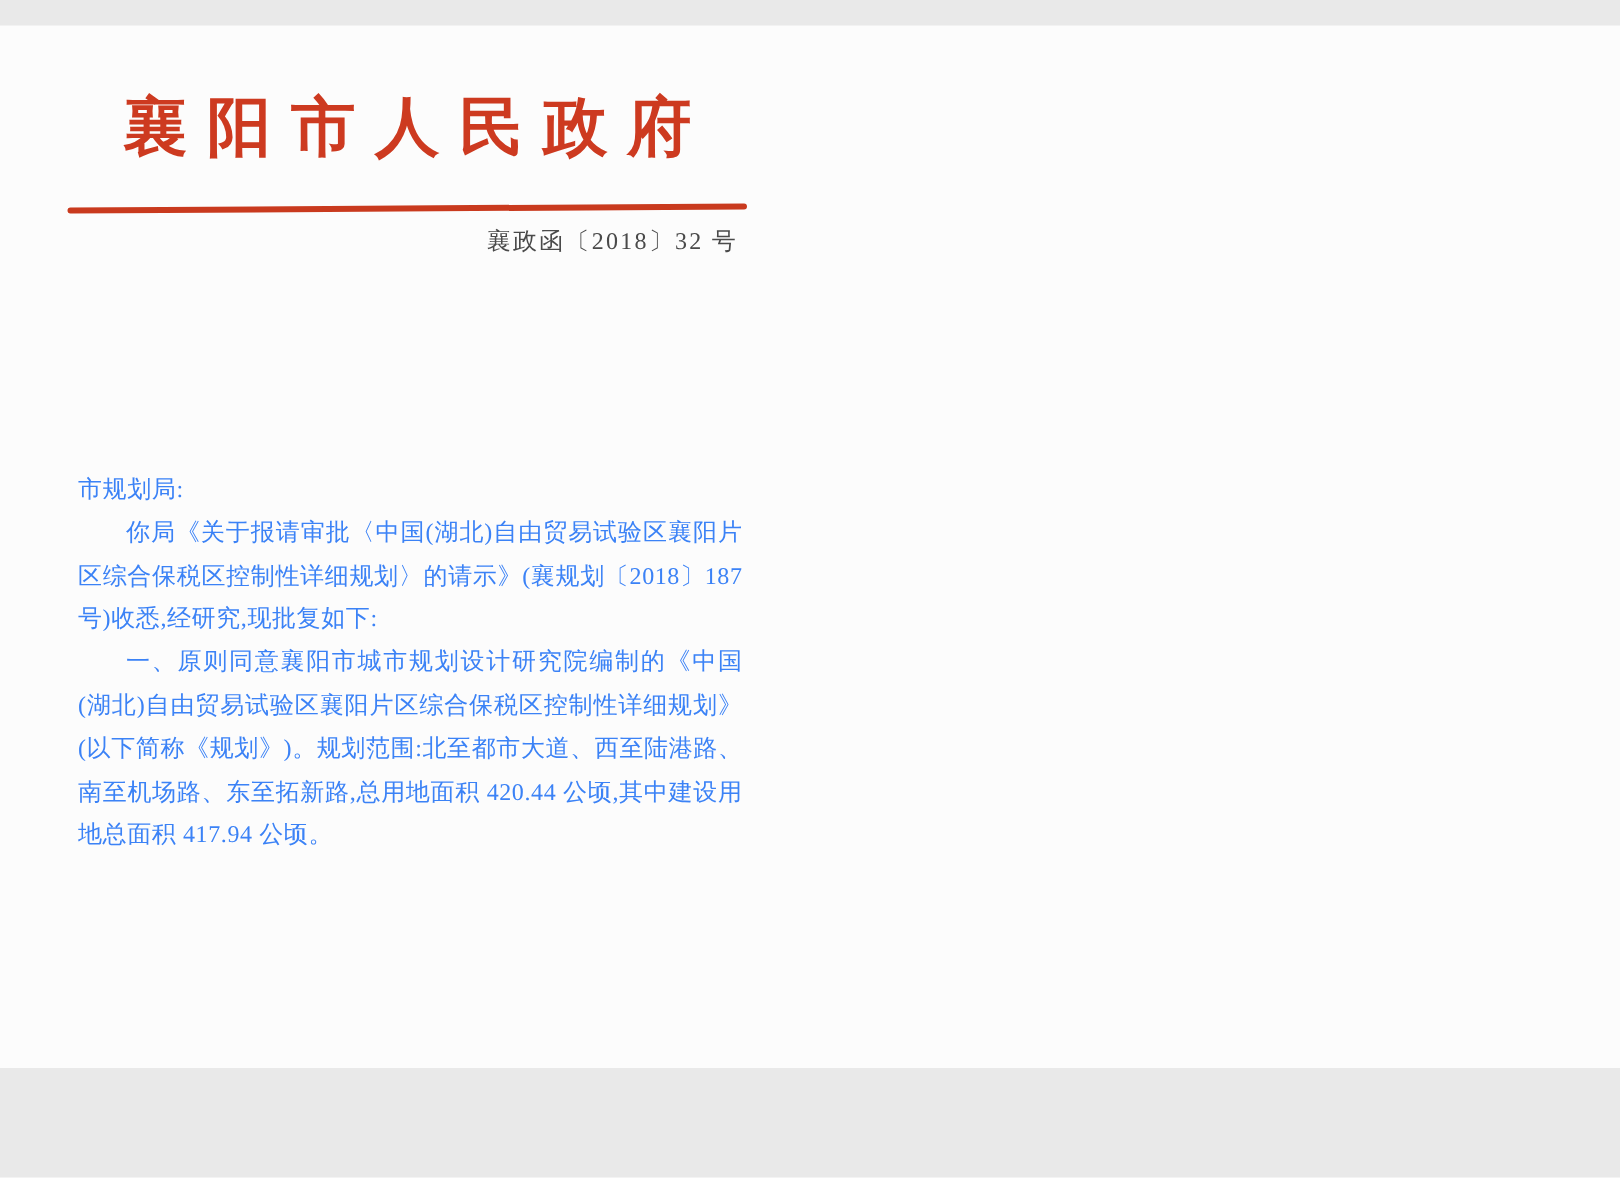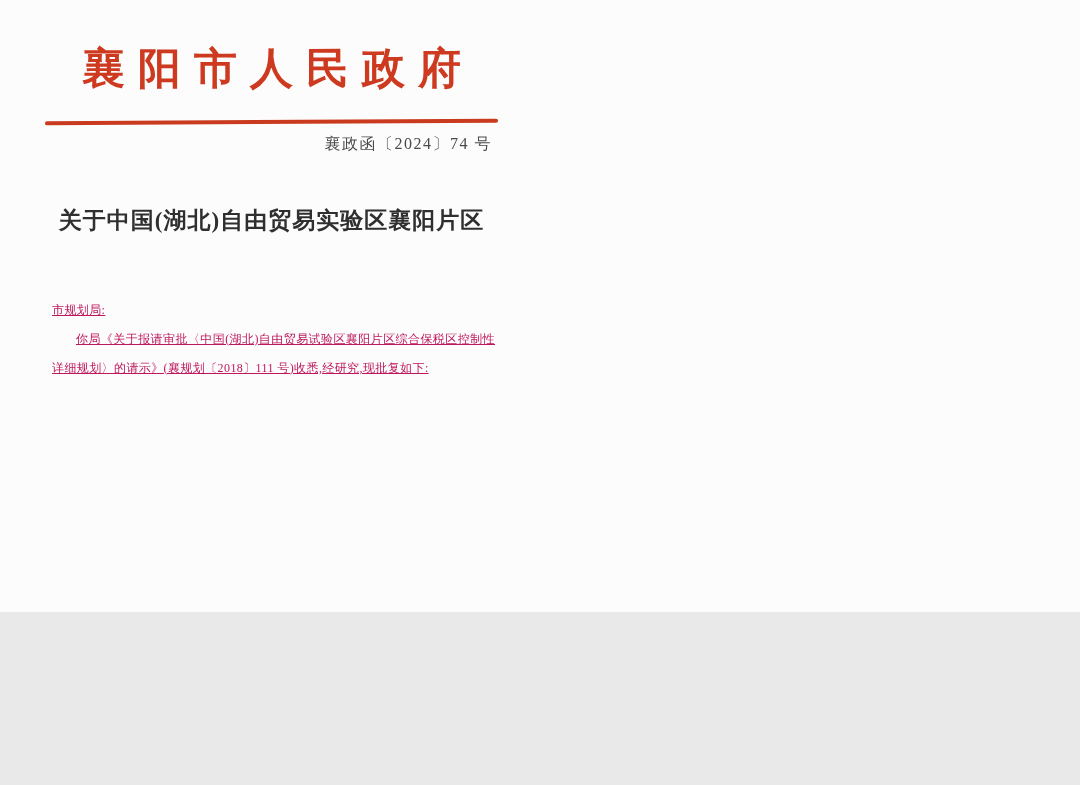--- a/index.html
+++ b/index.html
@@ -5,7 +5,7 @@
   * { margin:0; padding:0; box-sizing:border-box; }
   html,body { background:#e9e9e9; }
   .canvas {
-    position:relative; width:1080px; height:612px; margin:0 auto;
+    position:relative; width:1080px; height:695px; margin:17px auto;
     background:#fcfcfc; overflow:hidden;
     font-family:"Liberation Serif","DejaVu Serif",serif;
     color:#3a3a3a;

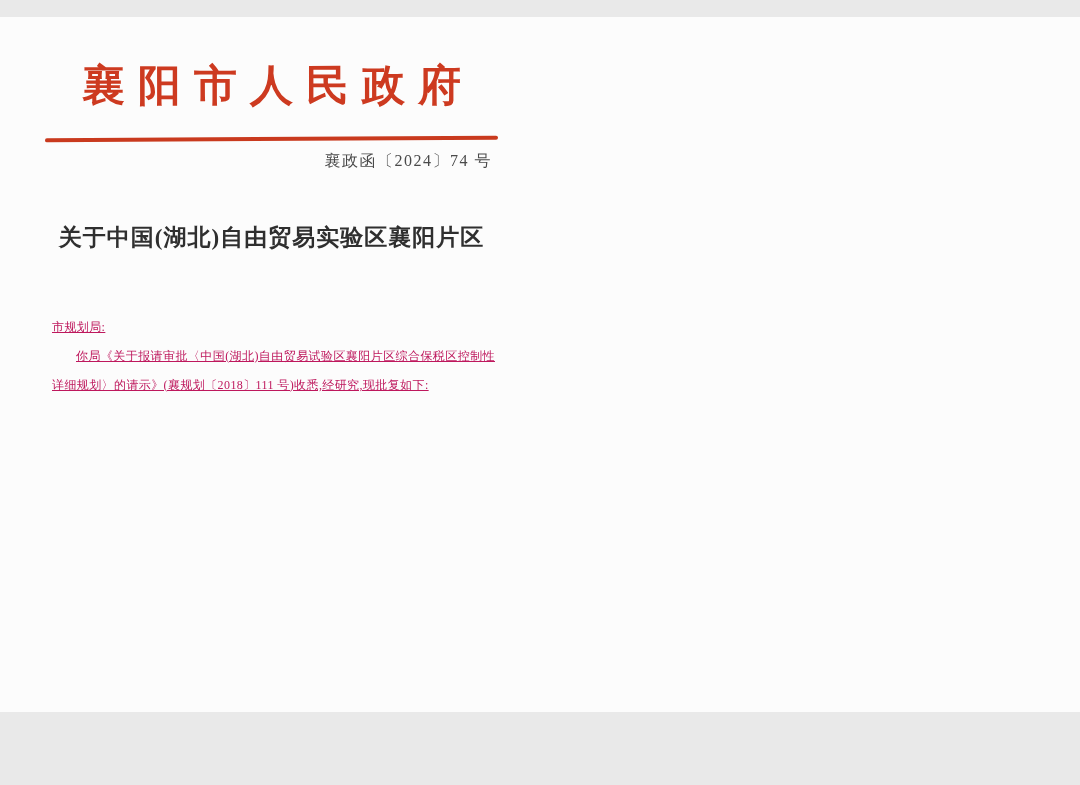--- a/index.html
+++ b/index.html
@@ -54,7 +54,7 @@
   <section class="page page-left">
     <h1 class="gov-header">襄阳市人民政府</h1>
     <div class="red-rule"></div>
-    <div class="doc-number">襄政函〔2024〕74 号</div>
+    <div class="doc-number">襄政函〔2018〕32 号</div>
     <div class="doc-title">
       <div>关于中国(湖北)自由贸易实验区襄阳片区</div>
     </div>

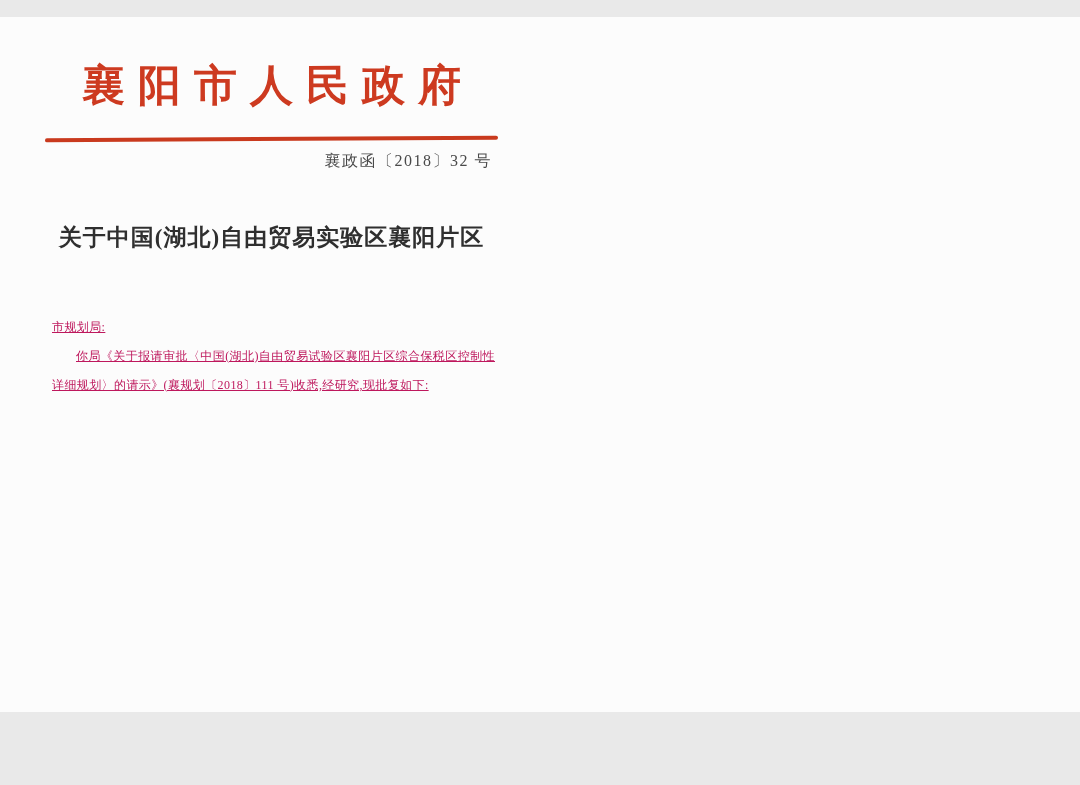--- a/index.html
+++ b/index.html
@@ -56,7 +56,6 @@
     <div class="red-rule"></div>
     <div class="doc-number">襄政函〔2018〕32 号</div>
     <div class="doc-title">
-      <div>关于中国(湖北)自由贸易实验区襄阳片区</div>
     </div>
     <div class="body-text left-body">
       <p>市规划局:</p>

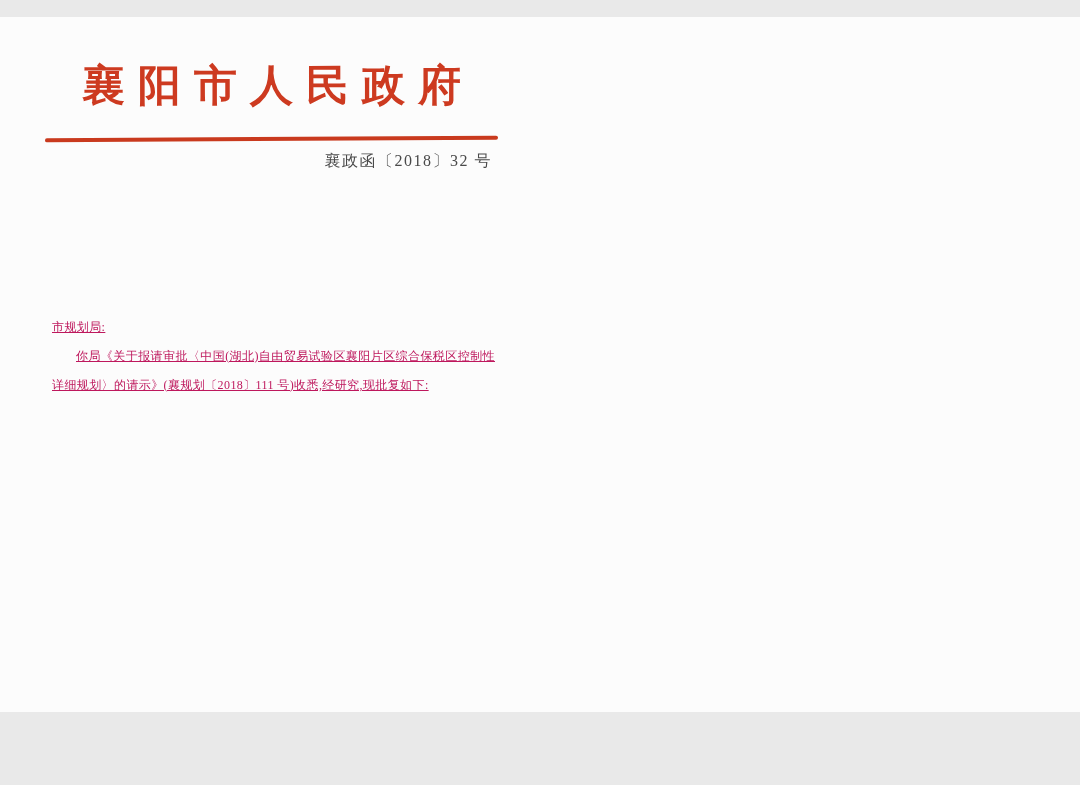--- a/index.html
+++ b/index.html
@@ -35,8 +35,8 @@
     color:#2f2f2f; line-height:41px; letter-spacing:1px;
   }
   .body-text {
-    position:absolute; font-size:12px; line-height:28.8px;
-    letter-spacing:0.4px; color:#be185d; text-align:justify;text-decoration:underline;
+    position:absolute; font-size:16px; line-height:28.8px;
+    letter-spacing:0.4px; color:#3b82f6; text-align:justify;
   }
   .left-body  { left:52px;  top:296px; width:443px; }
   .body-text p { margin:0; }

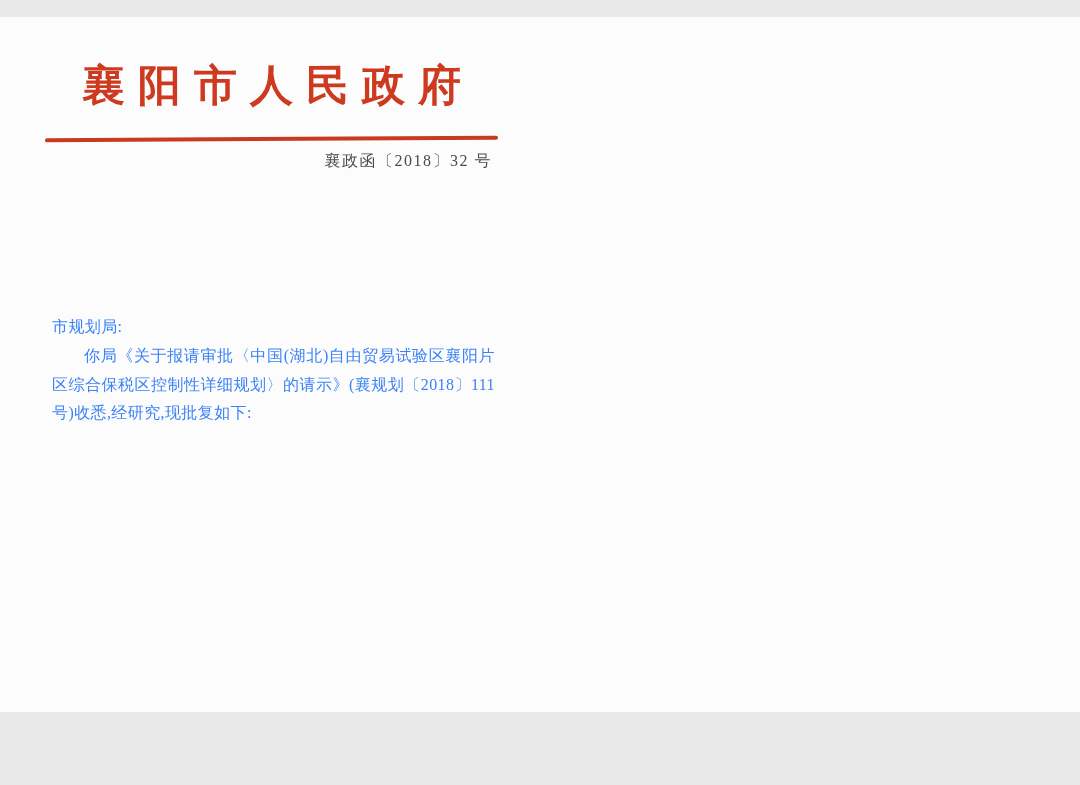--- a/index.html
+++ b/index.html
@@ -59,7 +59,7 @@
     </div>
     <div class="body-text left-body">
       <p>市规划局:</p>
-      <p class="para">你局《关于报请审批〈中国(湖北)自由贸易试验区襄阳片区综合保税区控制性详细规划〉的请示》(襄规划〔2018〕111 号)收悉,经研究,现批复如下:</p>
+      <p class="para">你局《关于报请审批〈中国(湖北)自由贸易试验区襄阳片区综合保税区控制性详细规划〉的请示》(襄规划〔2018〕187 号)收悉,经研究,现批复如下:</p>
     </div>
     <div class="page-edge-line"></div>
   </section>

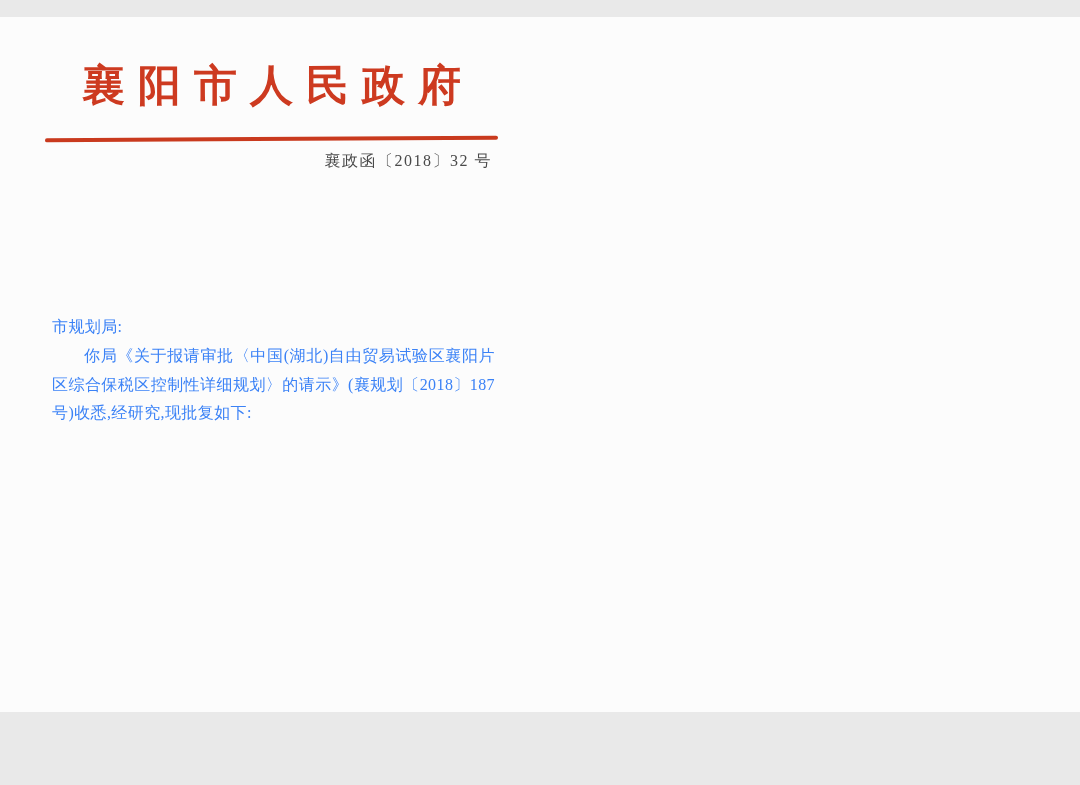--- a/index.html
+++ b/index.html
@@ -60,6 +60,7 @@
     <div class="body-text left-body">
       <p>市规划局:</p>
       <p class="para">你局《关于报请审批〈中国(湖北)自由贸易试验区襄阳片区综合保税区控制性详细规划〉的请示》(襄规划〔2018〕187 号)收悉,经研究,现批复如下:</p>
+      <p class="para">一、原则同意襄阳市城市规划设计研究院编制的《中国(湖北)自由贸易试验区襄阳片区综合保税区控制性详细规划》(以下简称《规划》)。规划范围:北至都市大道、西至陆港路、南至机场路、东至拓新路,总用地面积 420.44 公顷,其中建设用地总面积 417.94 公顷。</p>
     </div>
     <div class="page-edge-line"></div>
   </section>

